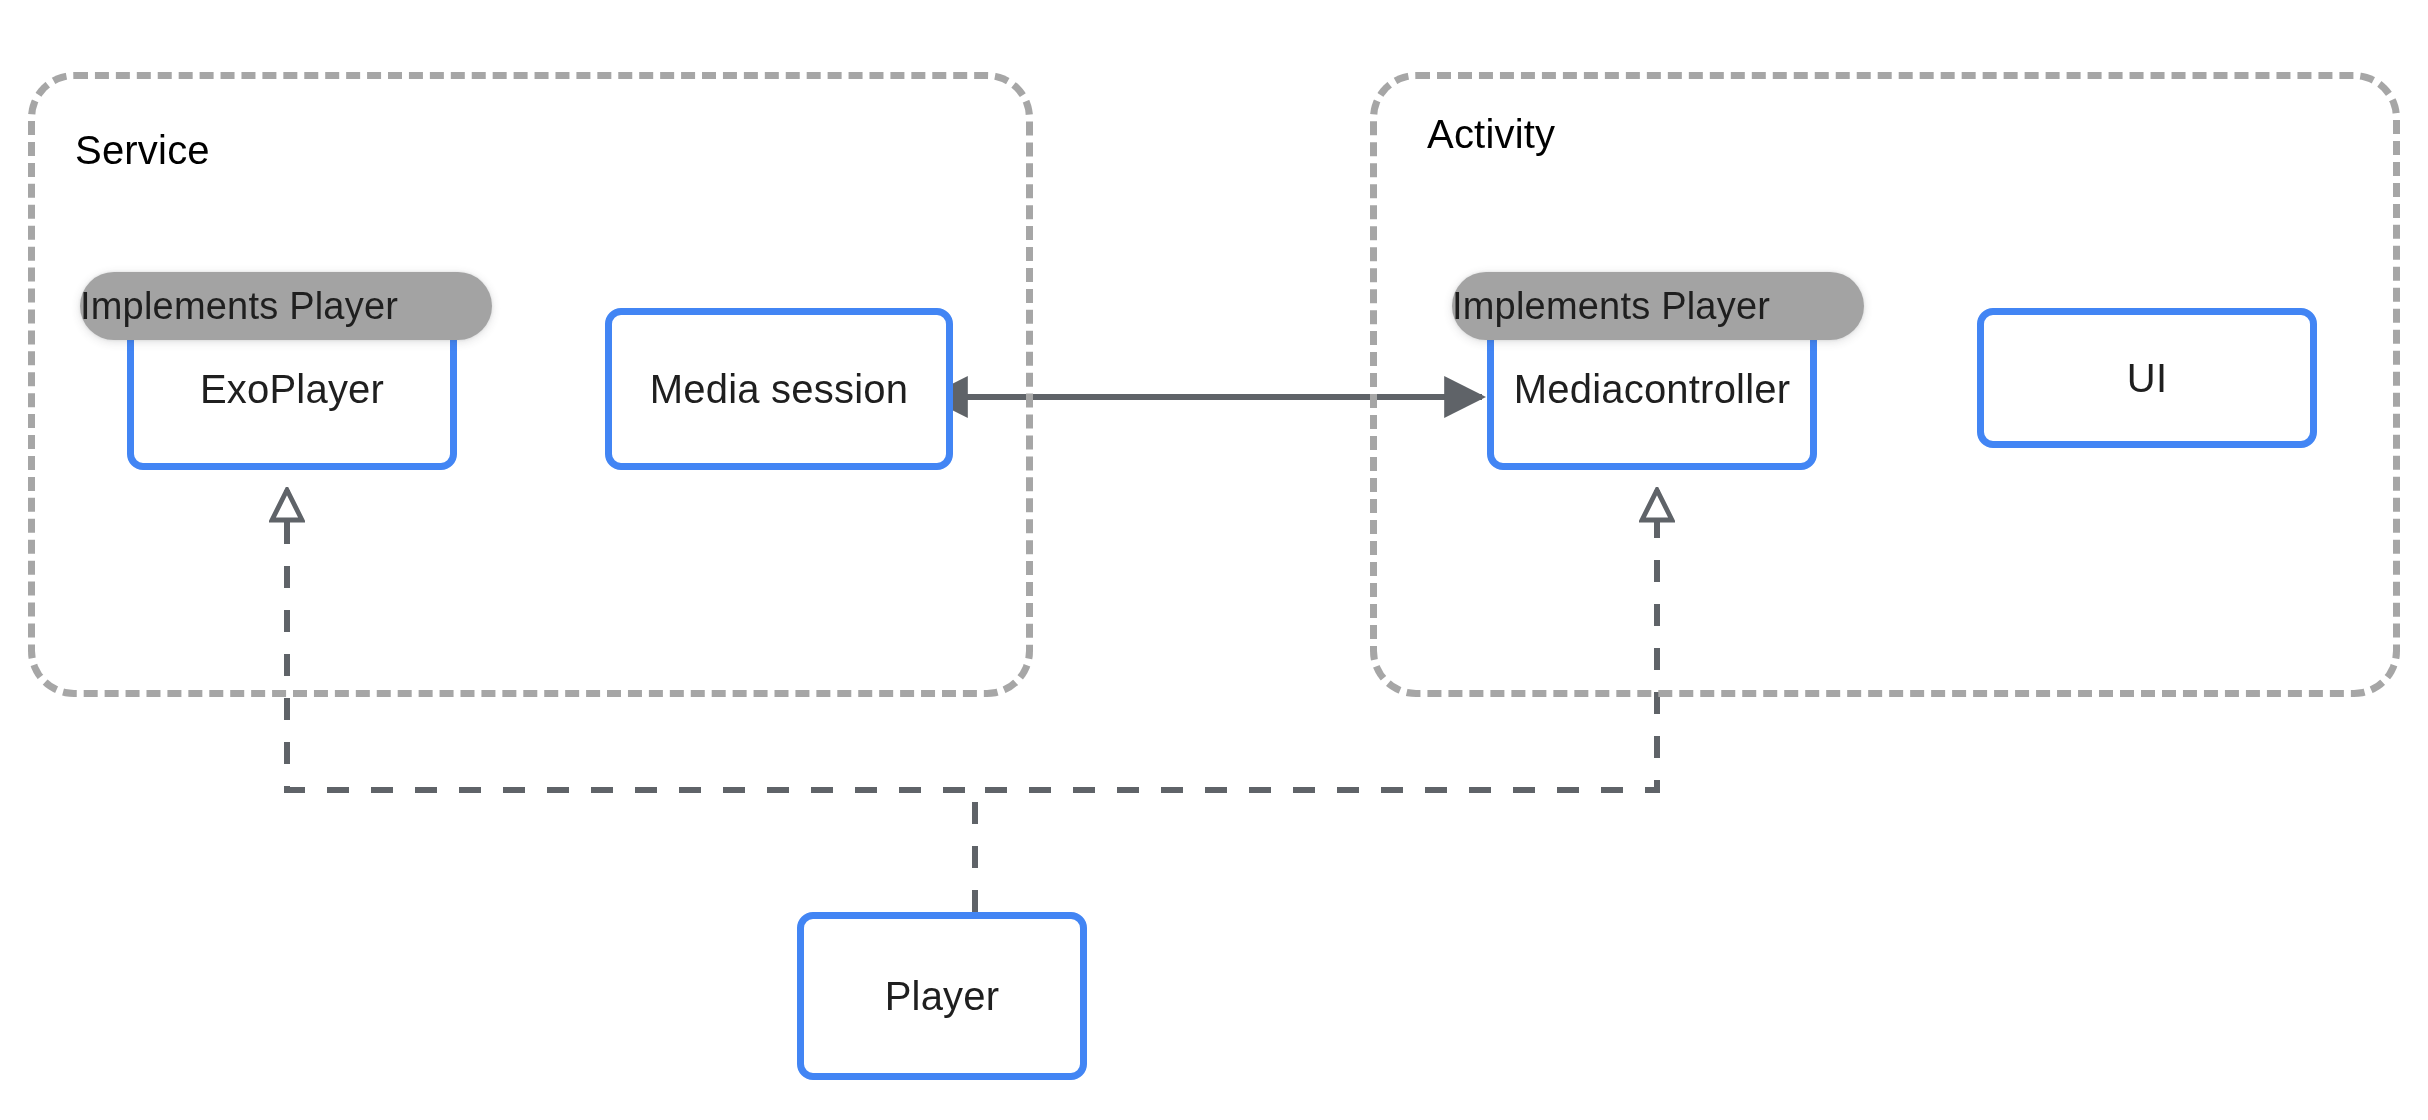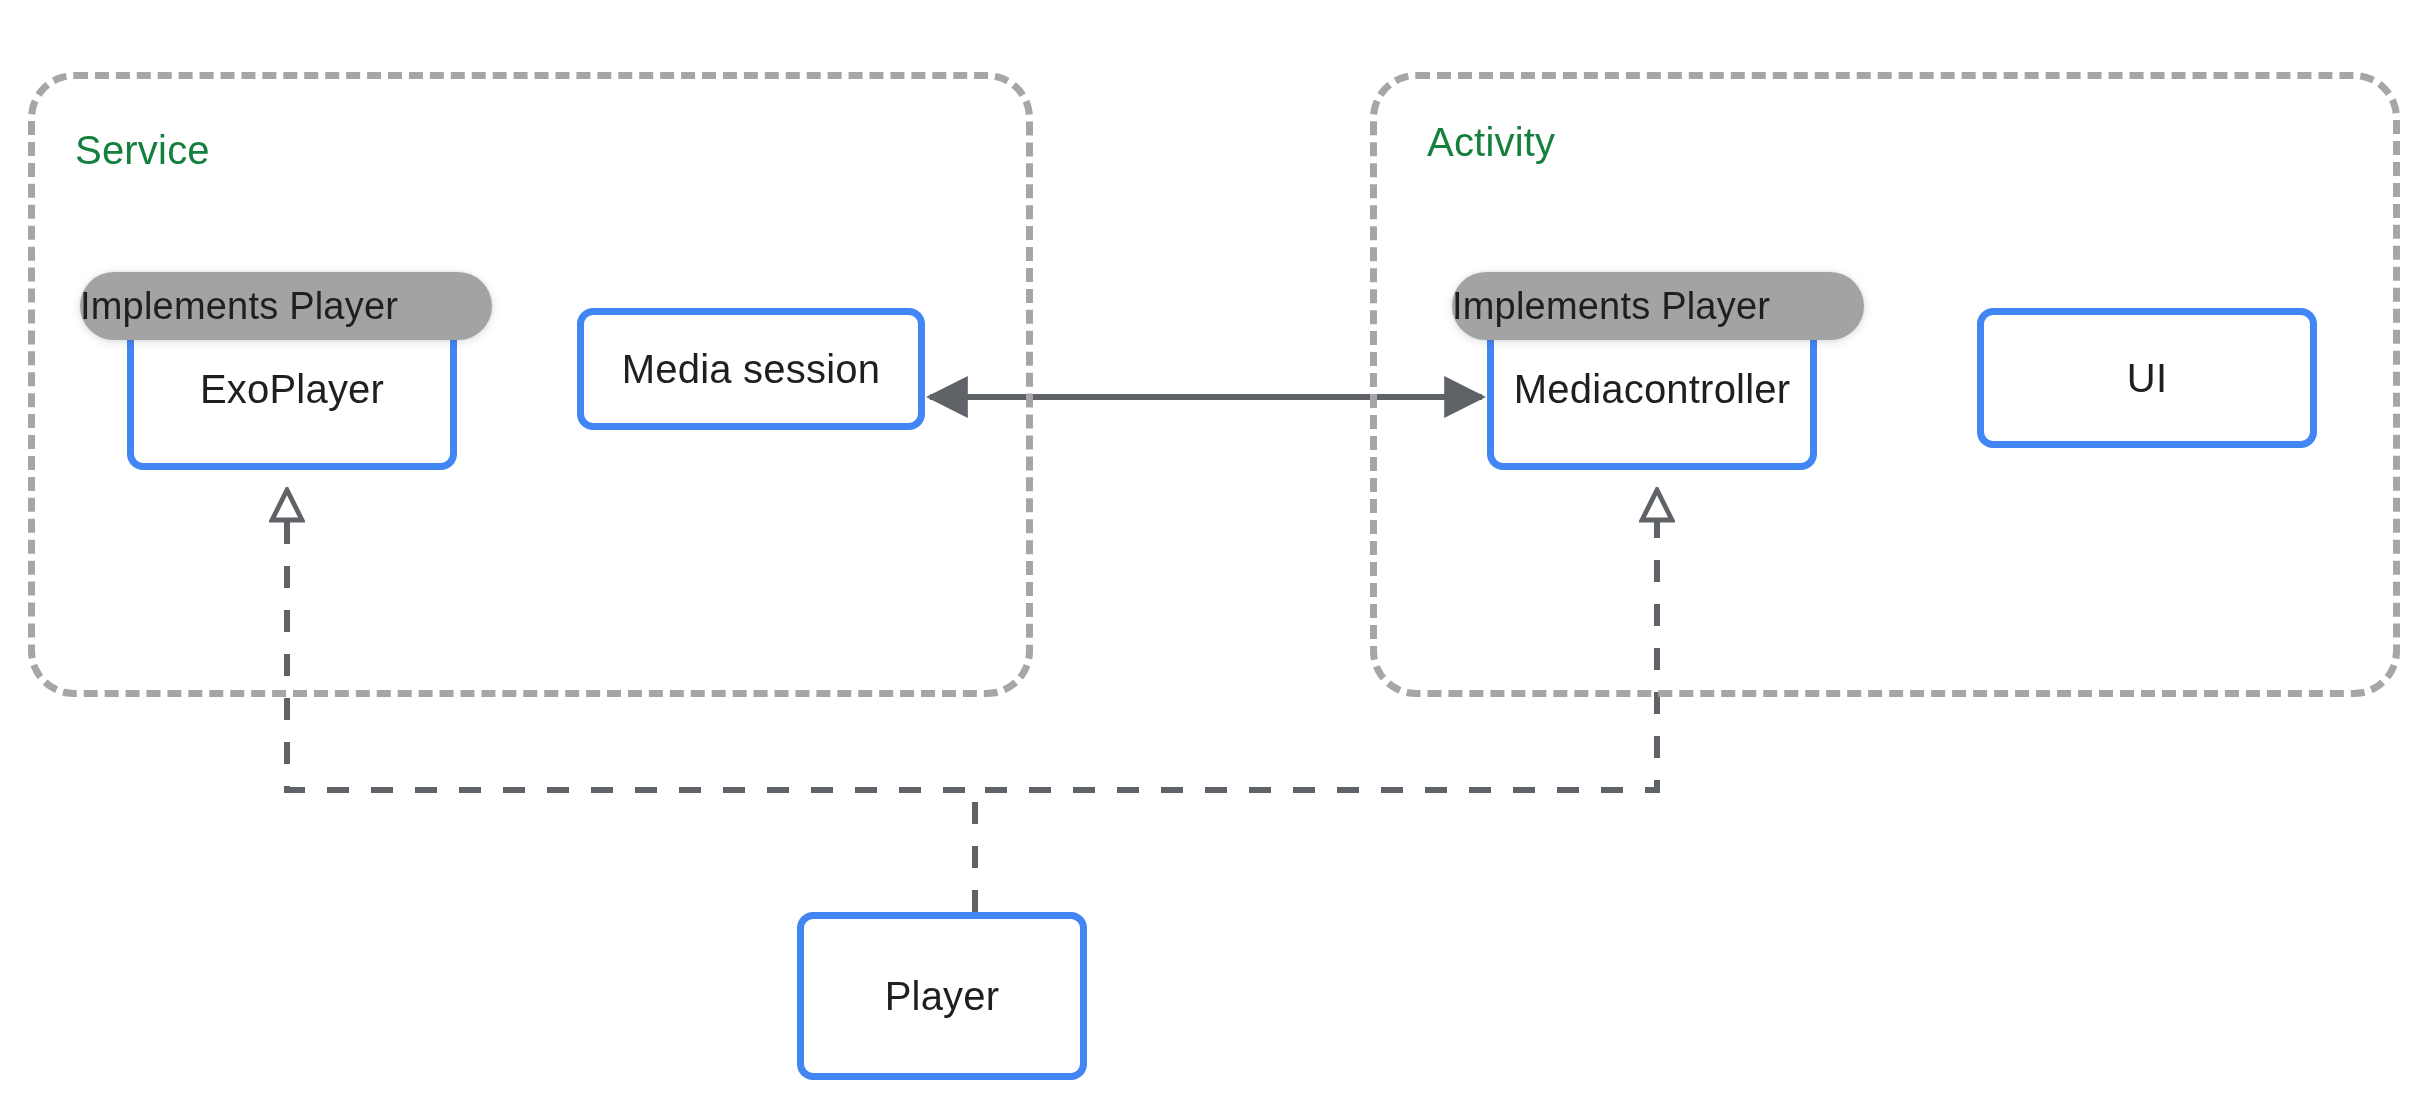--- a/index.html
+++ b/index.html
@@ -35,7 +35,7 @@
   .group-label {
     position: absolute;
     font-size: 40px;
-    color: #15803d;
+    color: #000000;
     letter-spacing: 0.2px;
     white-space: nowrap;
   }

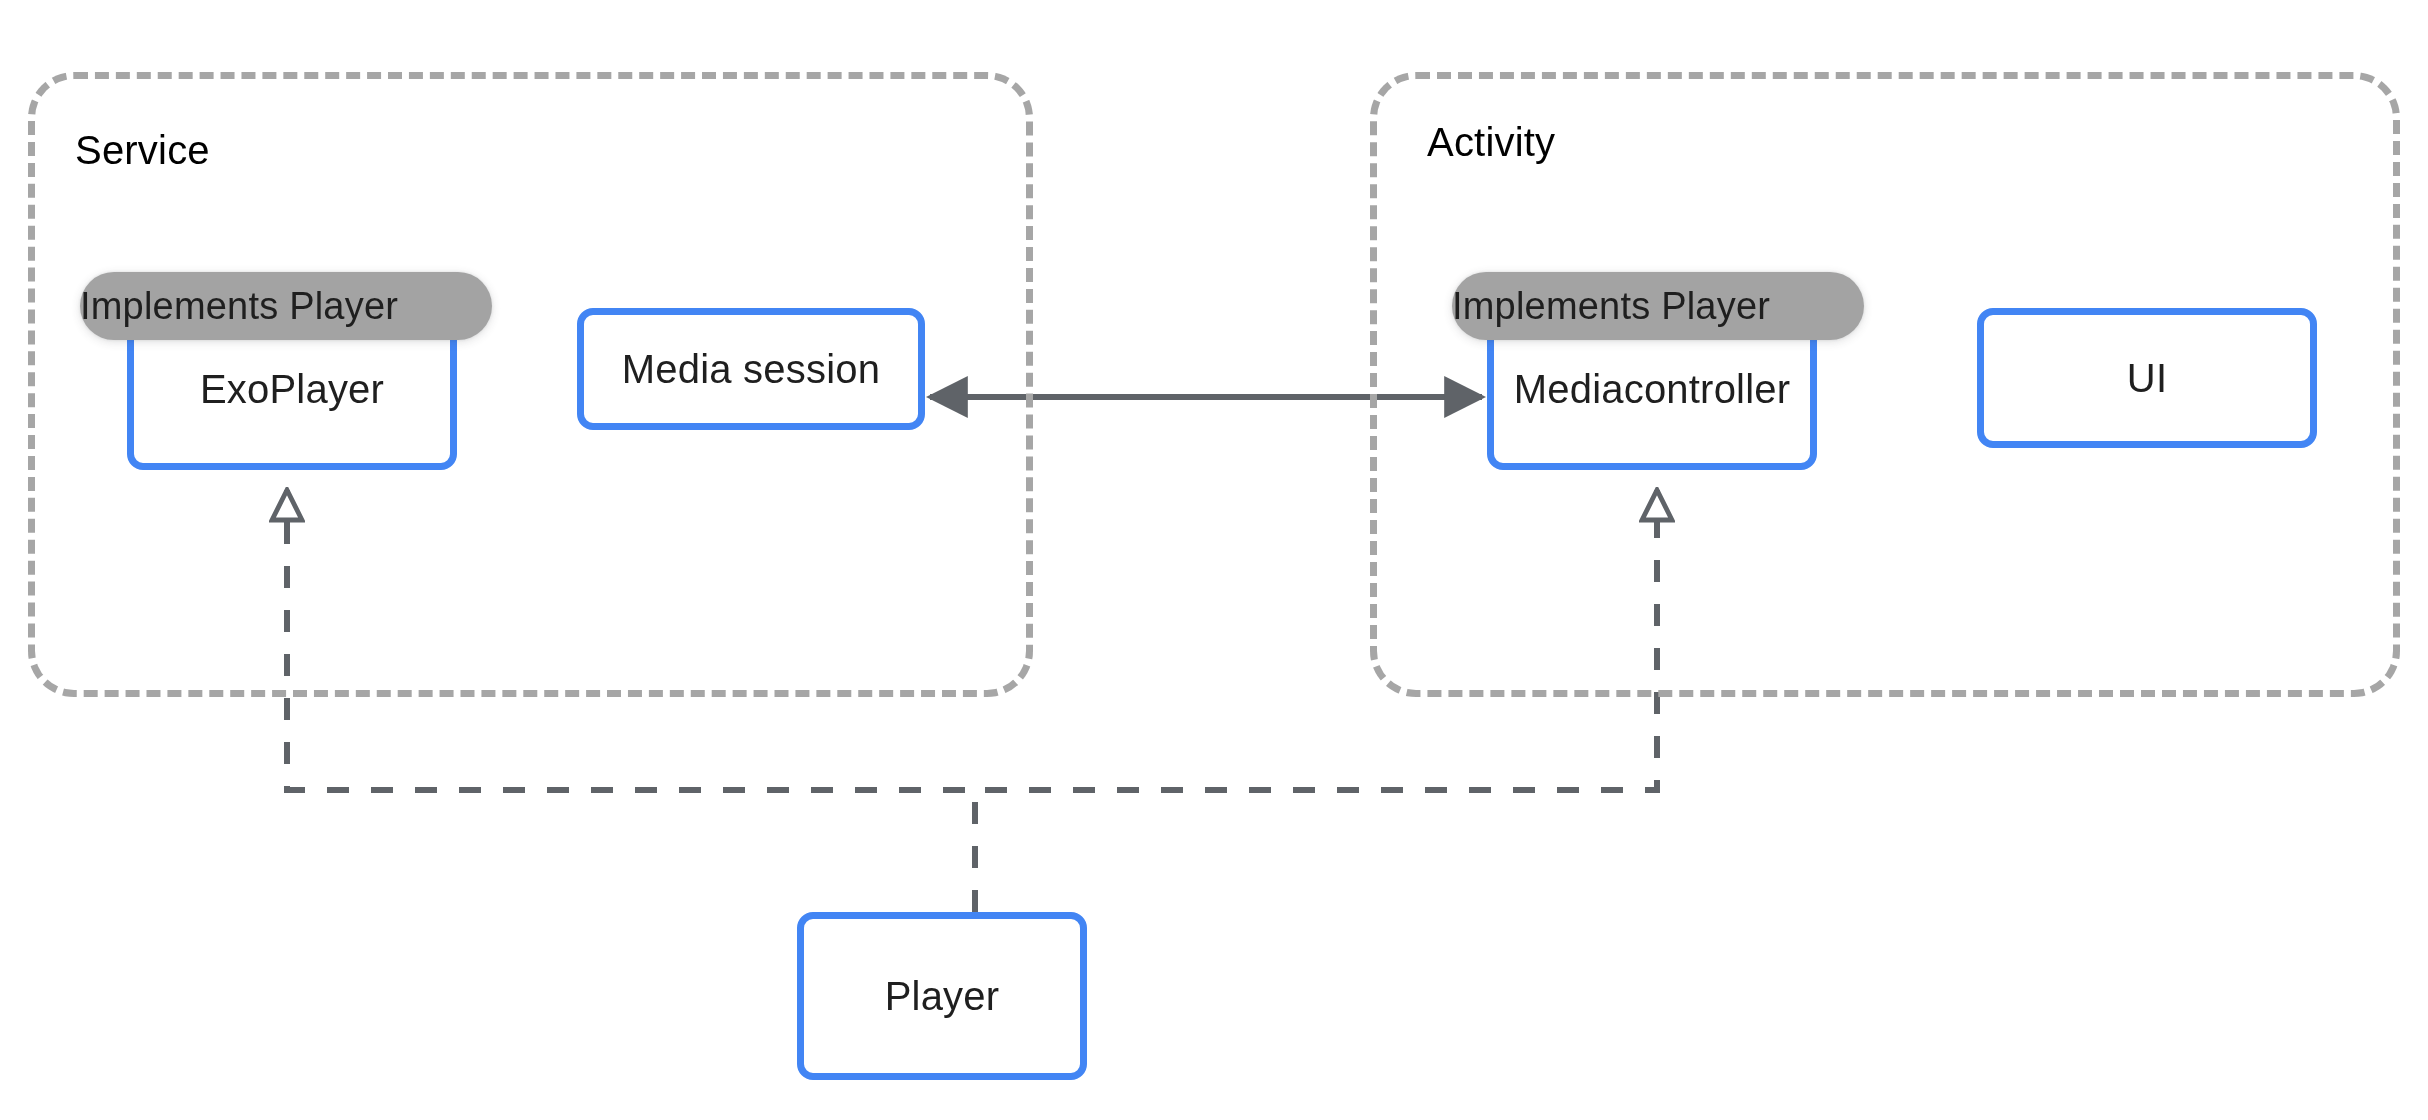--- a/index.html
+++ b/index.html
@@ -109,7 +109,7 @@
   <div class="group-label" style="left:75px; top:128px;">Service</div>
 
   <div class="group" style="left:1370px; top:72px; width:1030px; height:625px;"></div>
-  <div class="group-label" style="left:1427px; top:120px;">Activity</div>
+  <div class="group-label" style="left:1427px; top:112px;">Activity</div>
 
   <div class="node" style="left:127px; top:308px; width:330px; height:162px;">
     <span>ExoPlayer</span>

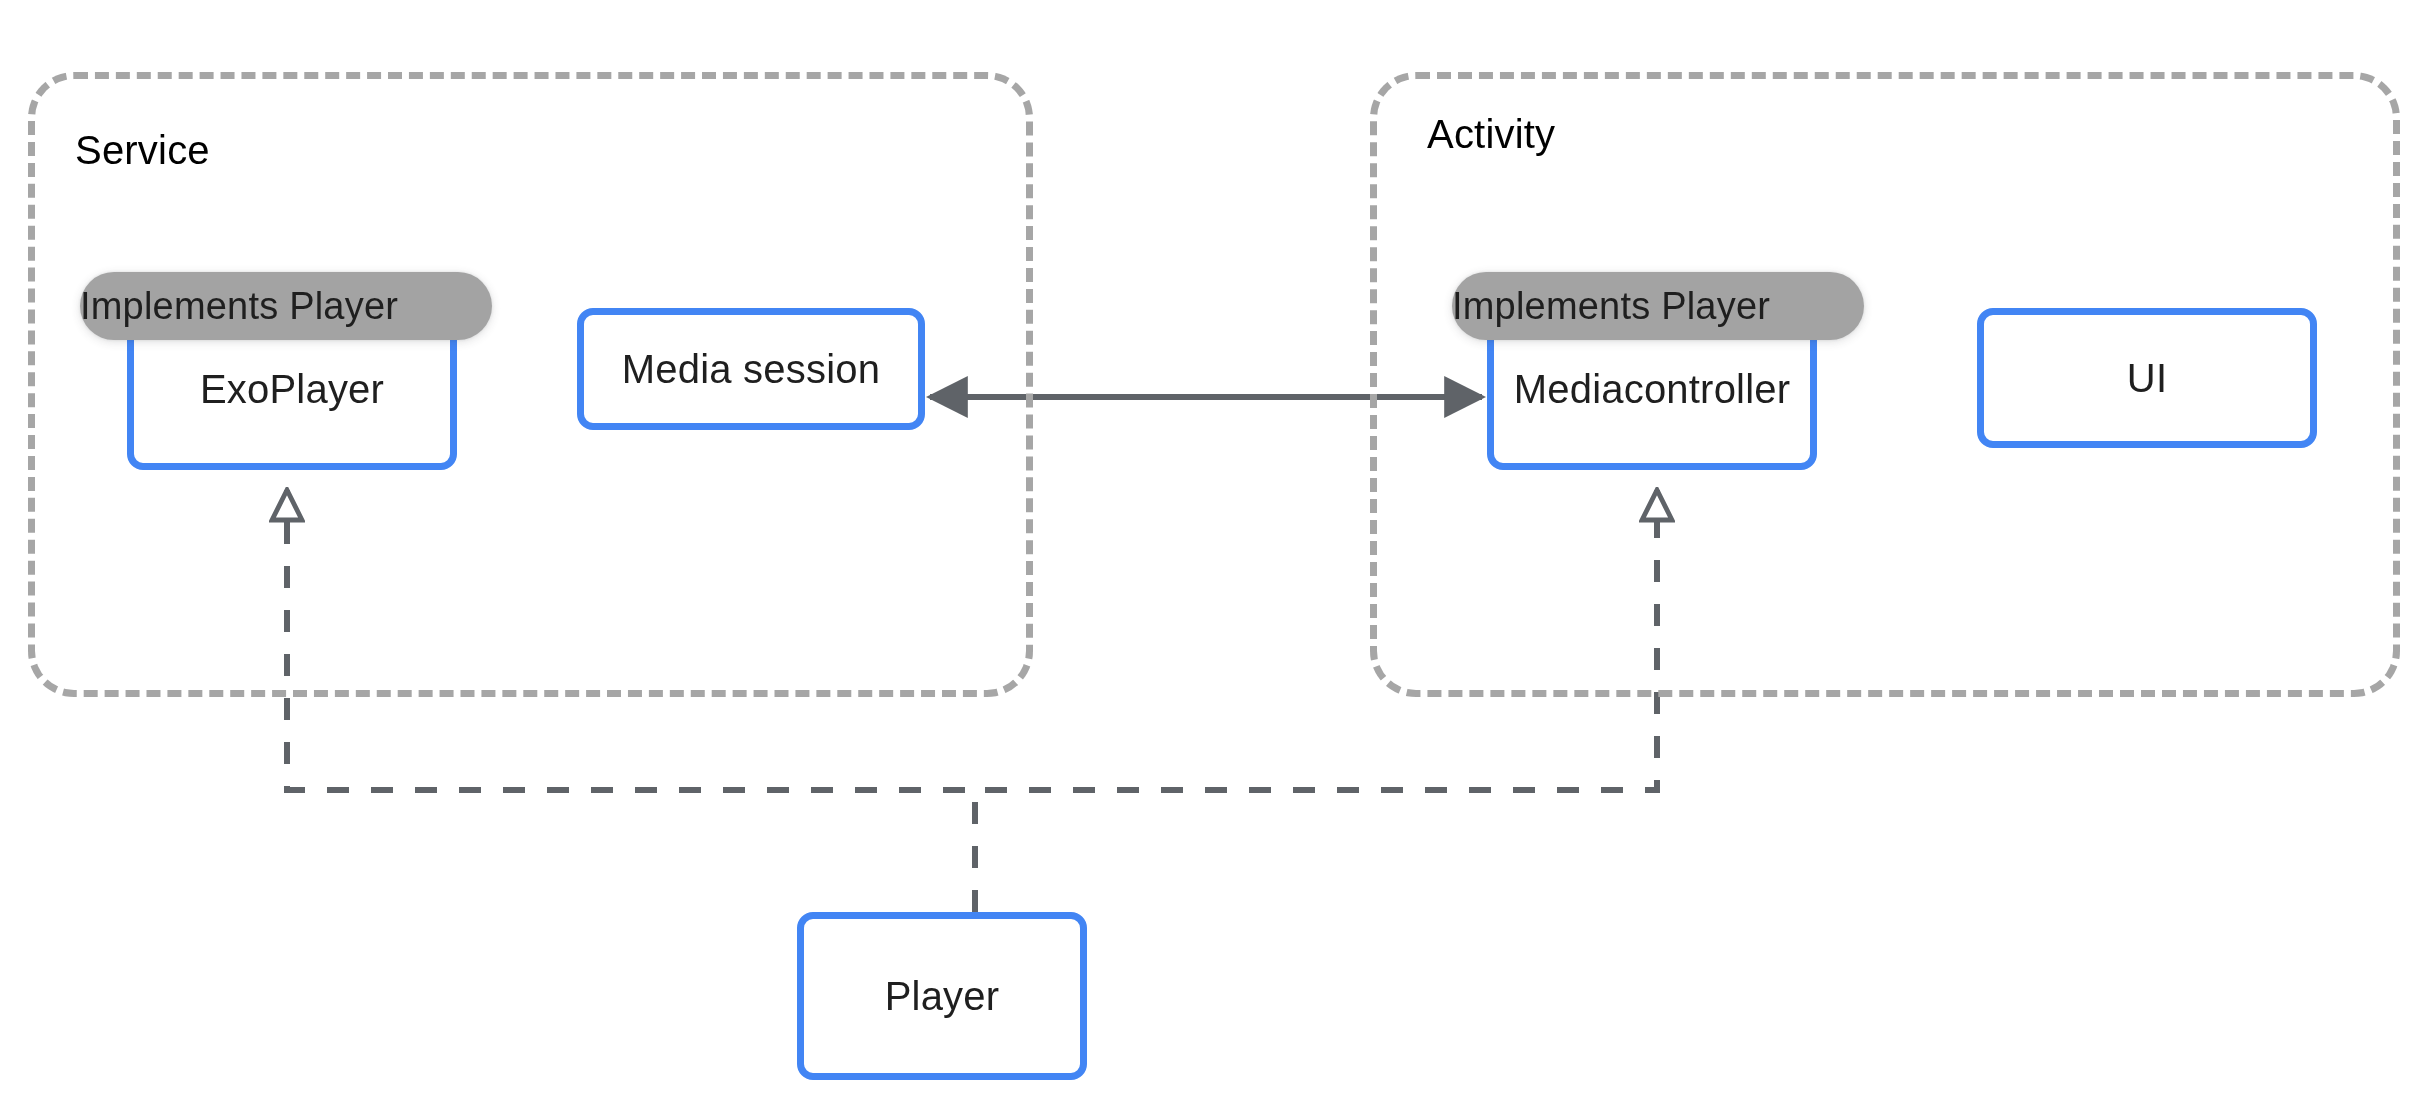--- a/index.html
+++ b/index.html
@@ -115,7 +115,7 @@
     <span>ExoPlayer</span>
   </div>
 
-  <div class="node" style="left:577px; top:308px; width:348px; height:122px;">
+  <div class="node" style="left:605px; top:308px; width:348px; height:162px;">
     <span>Media session</span>
   </div>
 

